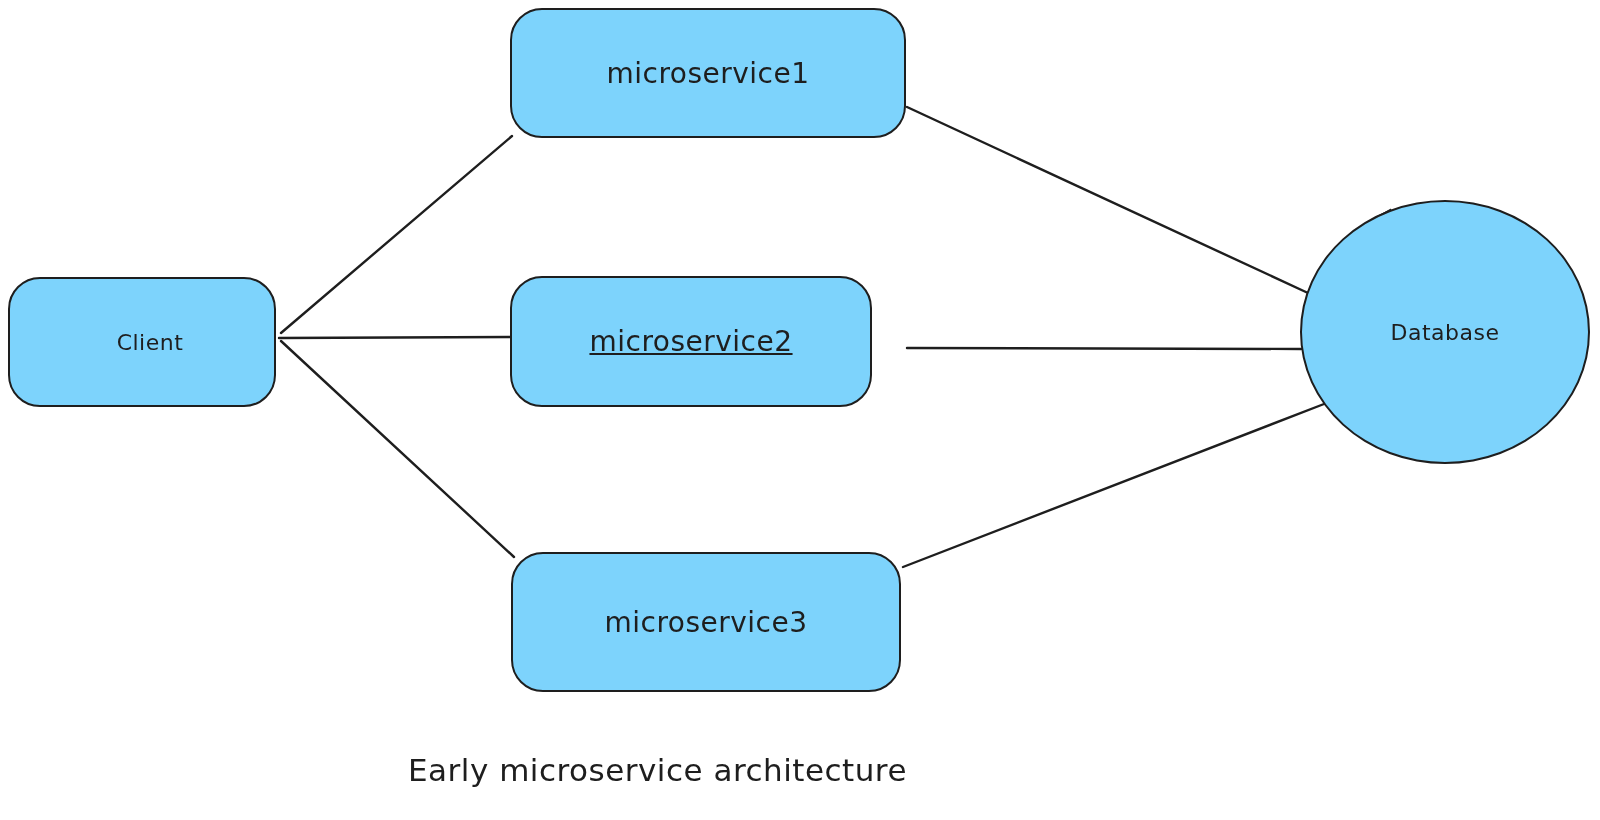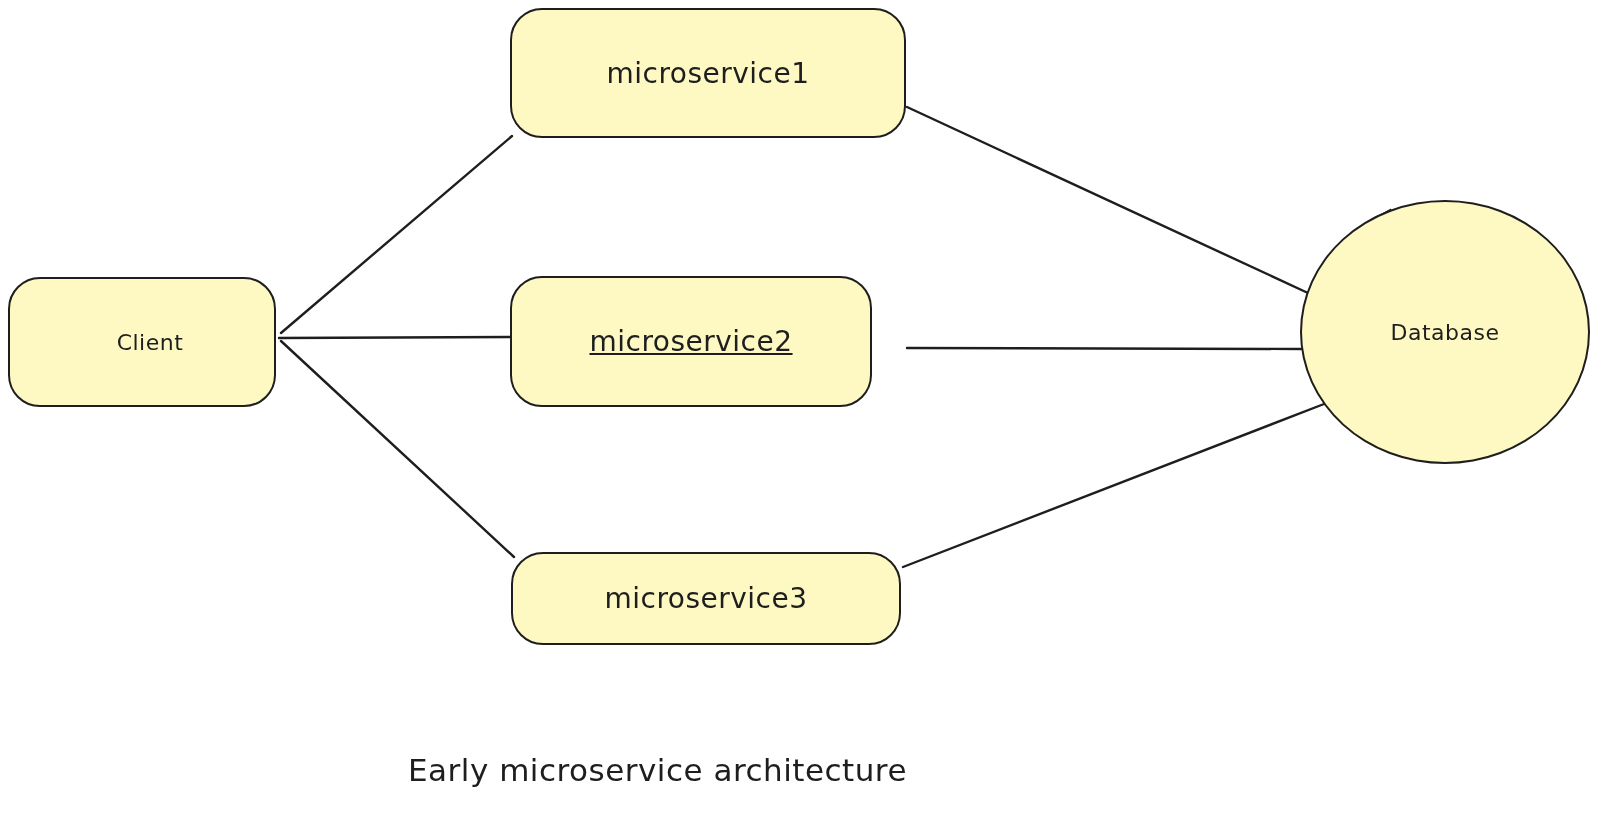--- a/index.html
+++ b/index.html
@@ -28,7 +28,7 @@
     position: absolute;
     box-sizing: border-box;
     border: 2.5px solid #1e1e1e;
-    background: #fef9c3;
+    background: #7dd3fc;
     display: flex;
     align-items: center;
     justify-content: center;

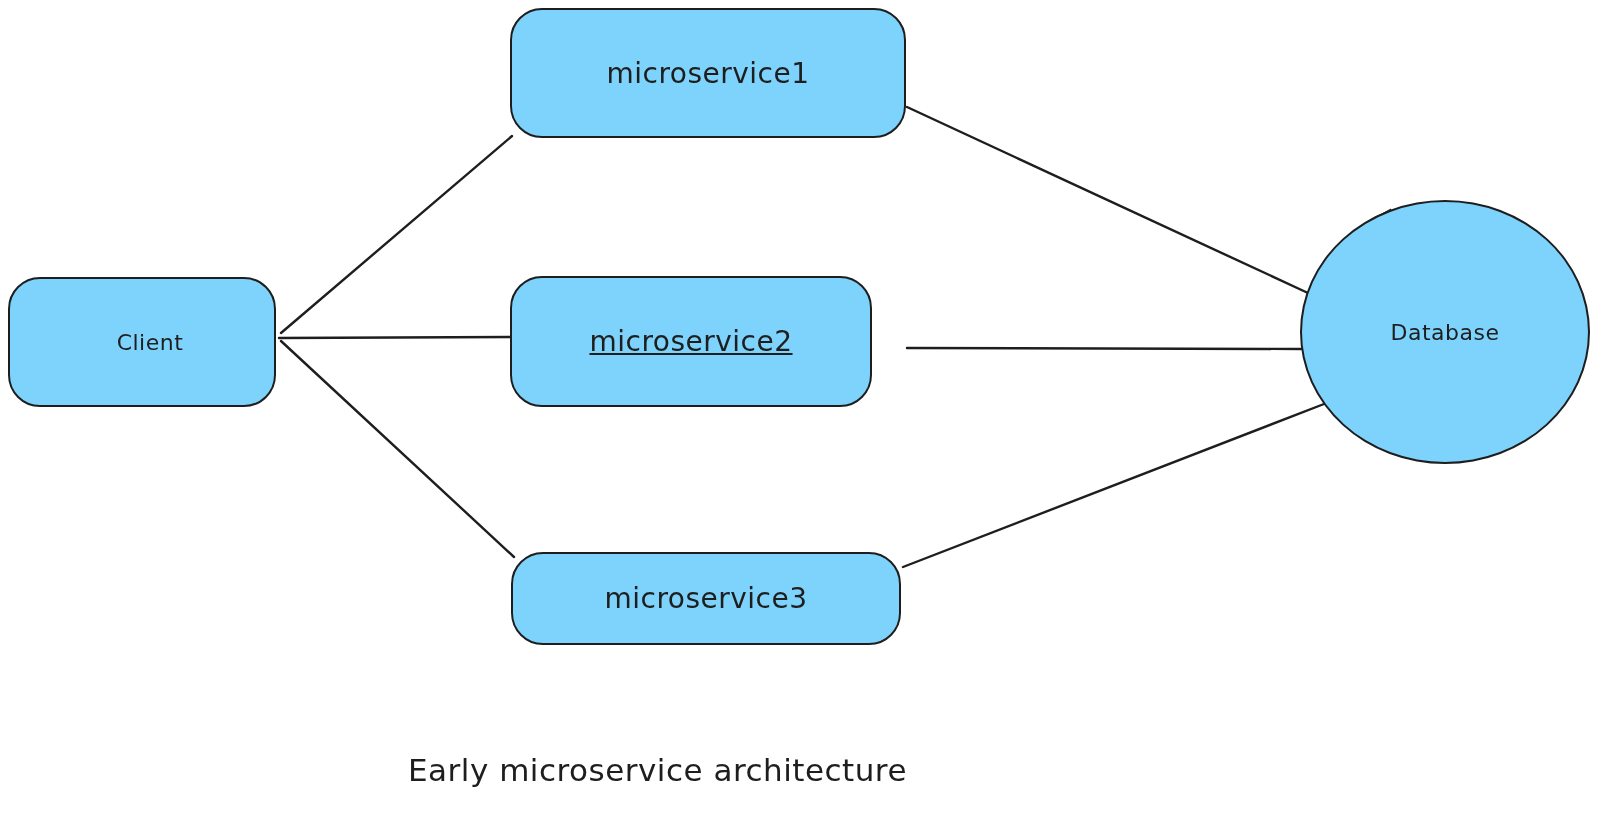--- a/index.html
+++ b/index.html
@@ -43,7 +43,7 @@
   .node-client   { left: 8px;    top: 277px; width: 268px; height: 130px; padding-left: 16px; }
   .node-ms1      { left: 510px;  top: 8px;   width: 396px; height: 130px; }
   .node-ms2      { left: 510px;  top: 276px; width: 362px; height: 131px; text-decoration: underline; }
-  .node-ms3      { left: 511px;  top: 552px; width: 390px; height: 93px; }
+  .node-ms3      { left: 511px;  top: 552px; width: 390px; height: 140px; }
   .node-db       { left: 1300px; top: 200px; width: 290px; height: 264px; }
   .label {
     letter-spacing: 0.5px;

